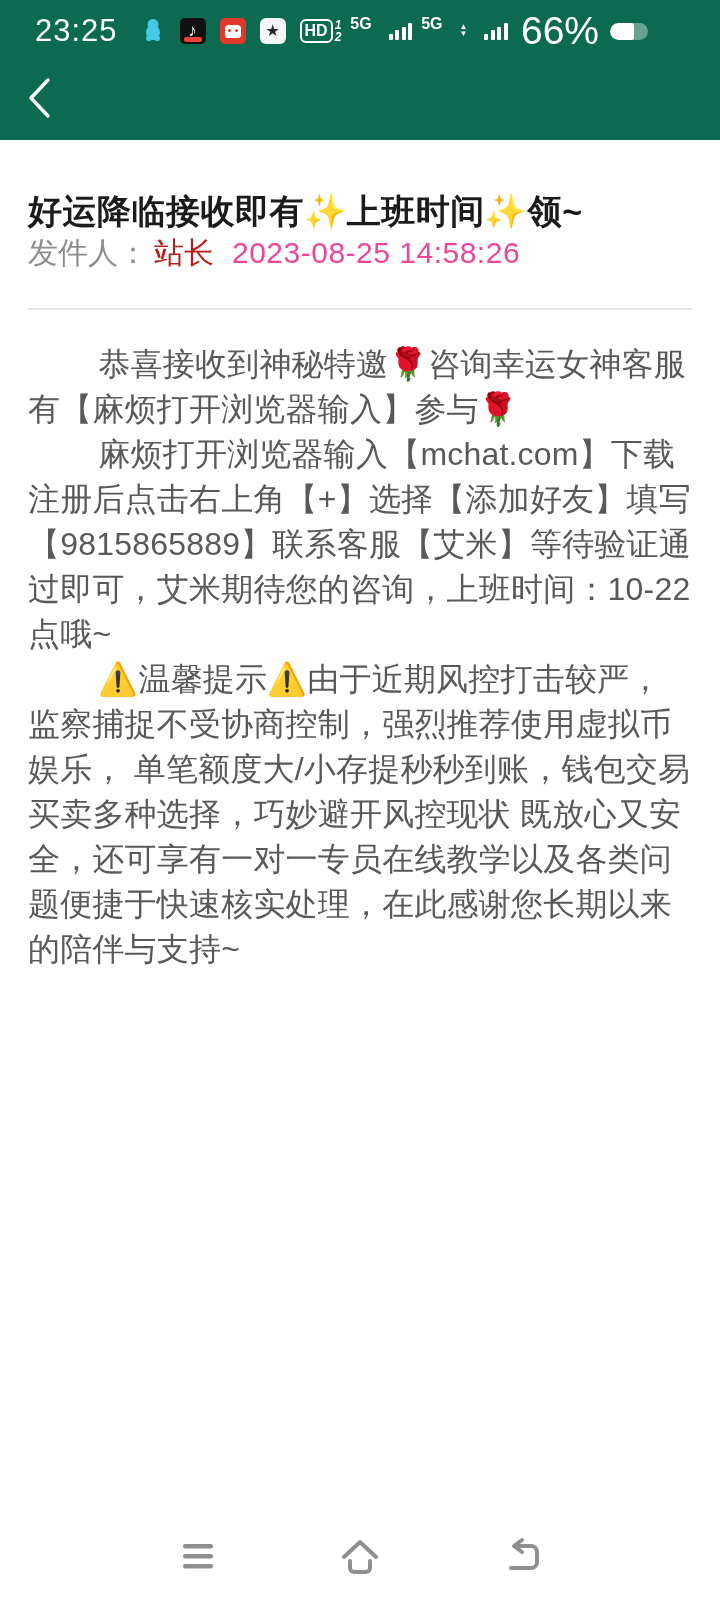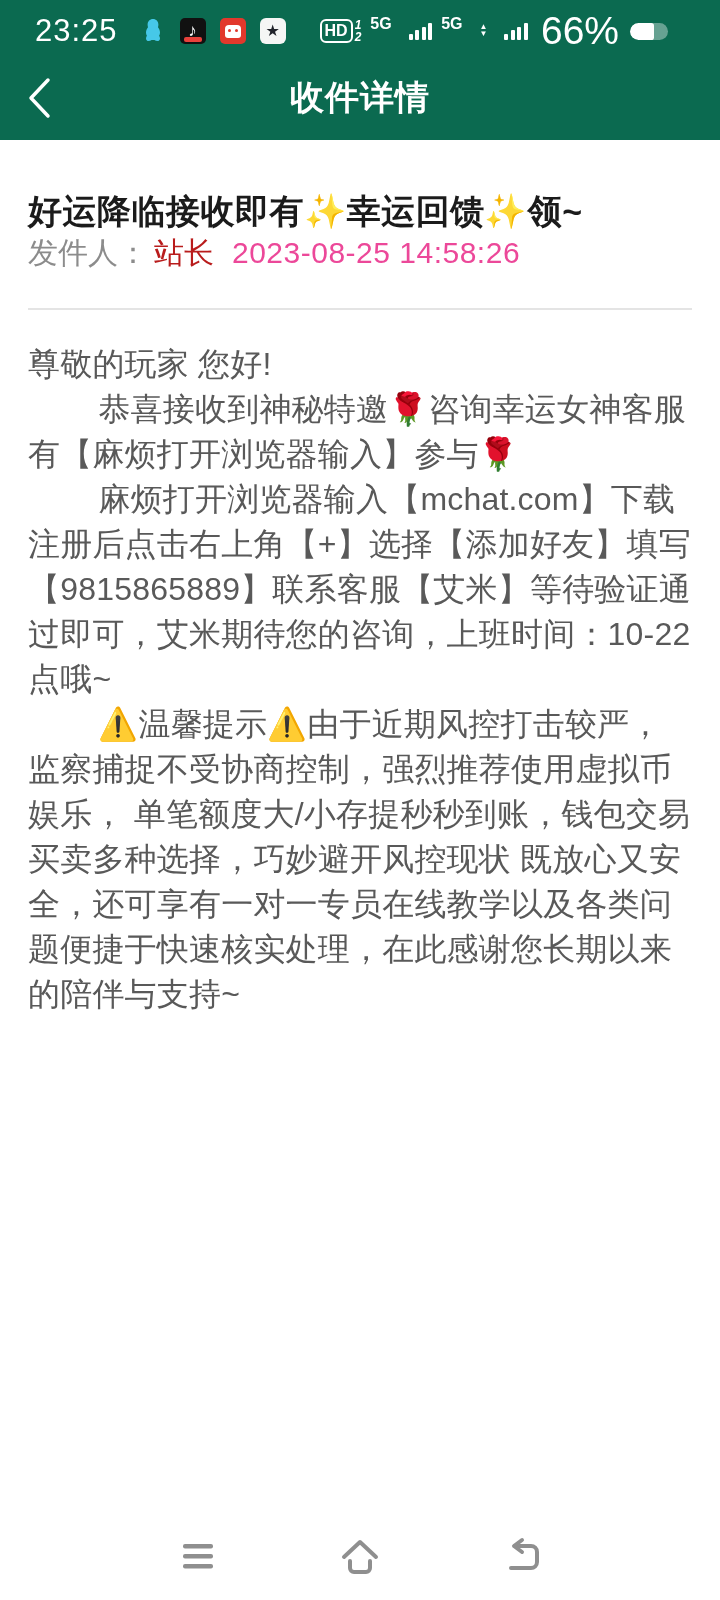--- a/index.html
+++ b/index.html
@@ -16,7 +16,7 @@
 
   .statusbar {
     height:56px; display:flex; align-items:center;
-    padding:6px 52px 0 35px; color:#fff;
+    padding:6px 72px 0 35px; color:#fff;
   }
   .sb-time { font-size:31px; font-weight:400; letter-spacing:1px; }
   .sb-notifs { display:flex; align-items:center; margin-left:22px; gap:14px; }

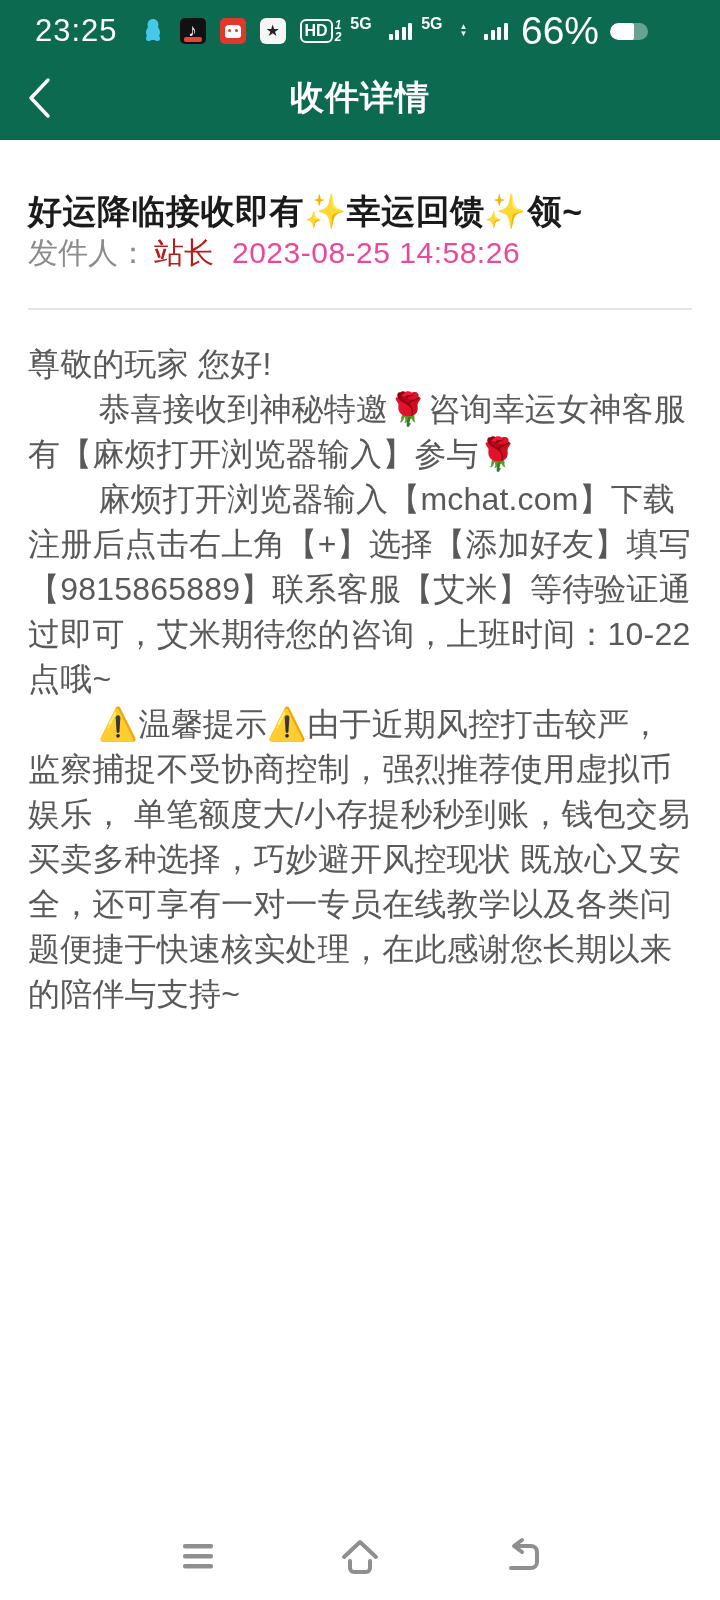--- a/index.html
+++ b/index.html
@@ -144,7 +144,6 @@
         <polyline points="22,3 5,21 22,39" fill="none" stroke="#ffffff" stroke-width="3.5" stroke-linecap="round" stroke-linejoin="round"></polyline>
       </svg>
     </span>
-    <h1 class="header-title">收件详情</h1>
   </div>
 
 </div>

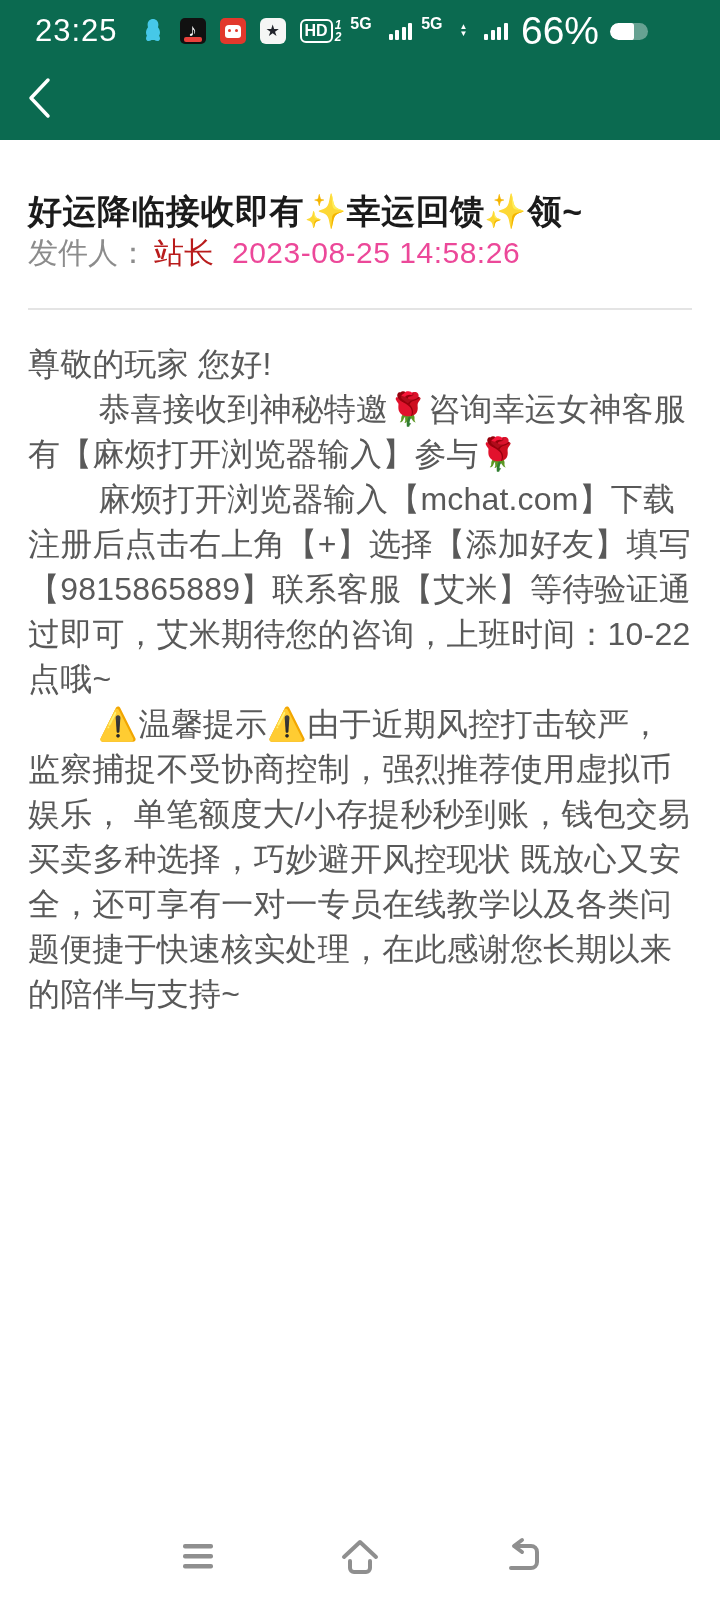--- a/index.html
+++ b/index.html
@@ -149,7 +149,7 @@
 </div>
 
 <div class="content">
-  <h2 class="subject">好运降临接收即有✨幸运回馈✨领~</h2>
+  <h2 class="subject">好运降临接收即有✨上班时间✨领~</h2>
 
   <div class="sender-row">
     <span class="sender-label">发件人：</span>

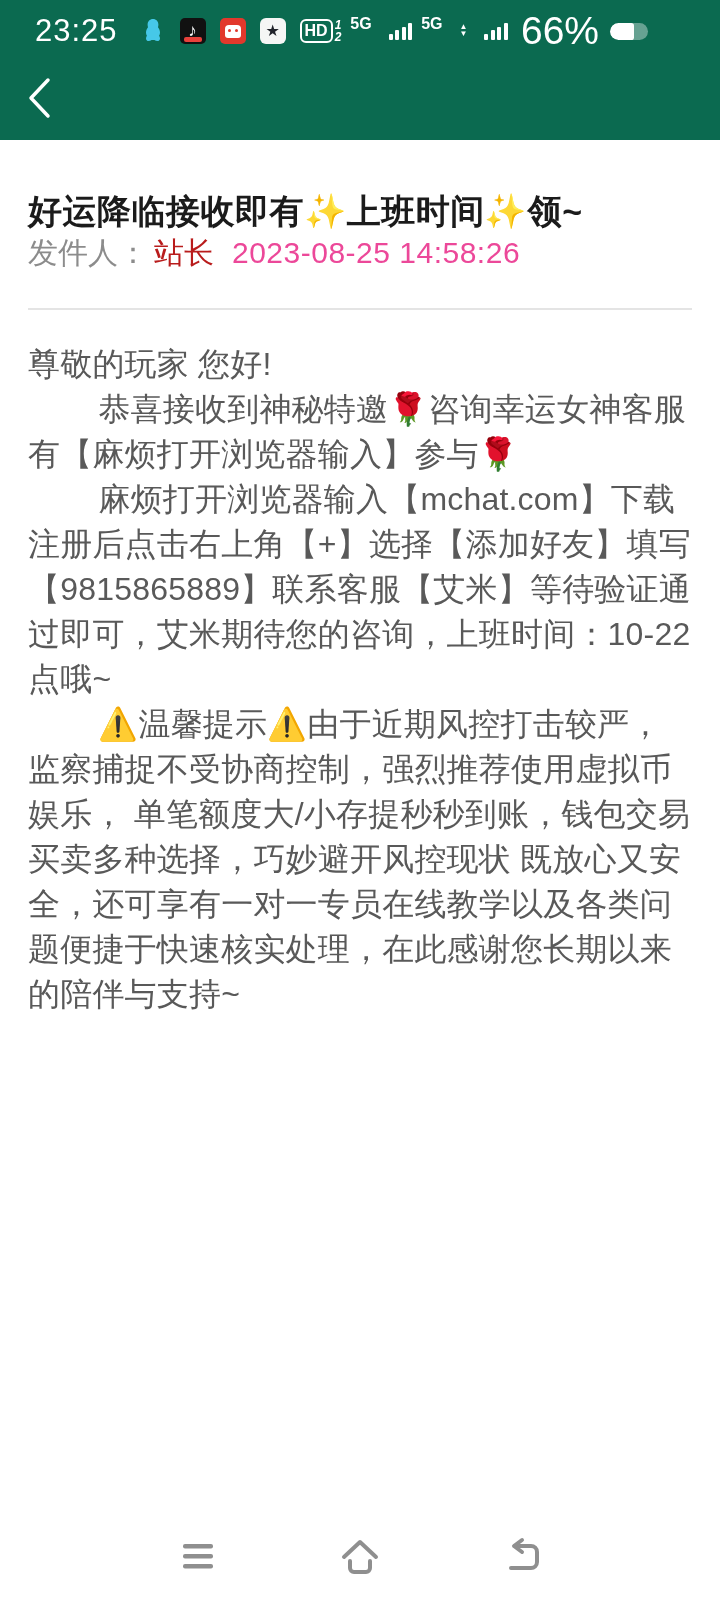--- a/index.html
+++ b/index.html
@@ -160,7 +160,6 @@
   <hr class="divider">
 
   <div class="msg-body">
-    <p>尊敬的玩家 您好!</p>
     <p class="ind">恭喜接收到神秘特邀🌹咨询幸运女神客服有【麻烦打开浏览器输入】参与🌹</p>
     <p class="ind">麻烦打开浏览器输入【mchat.com】下载注册后点击右上角【+】选择【添加好友】填写【9815865889】联系客服【艾米】等待验证通过即可，艾米期待您的咨询，上班时间：10-22点哦~</p>
     <p class="ind">⚠️温馨提示⚠️由于近期风控打击较严，监察捕捉不受协商控制，强烈推荐使用虚拟币娱乐， 单笔额度大/小存提秒秒到账，钱包交易买卖多种选择，巧妙避开风控现状 既放心又安全，还可享有一对一专员在线教学以及各类问题便捷于快速核实处理，在此感谢您长期以来的陪伴与支持~</p>

